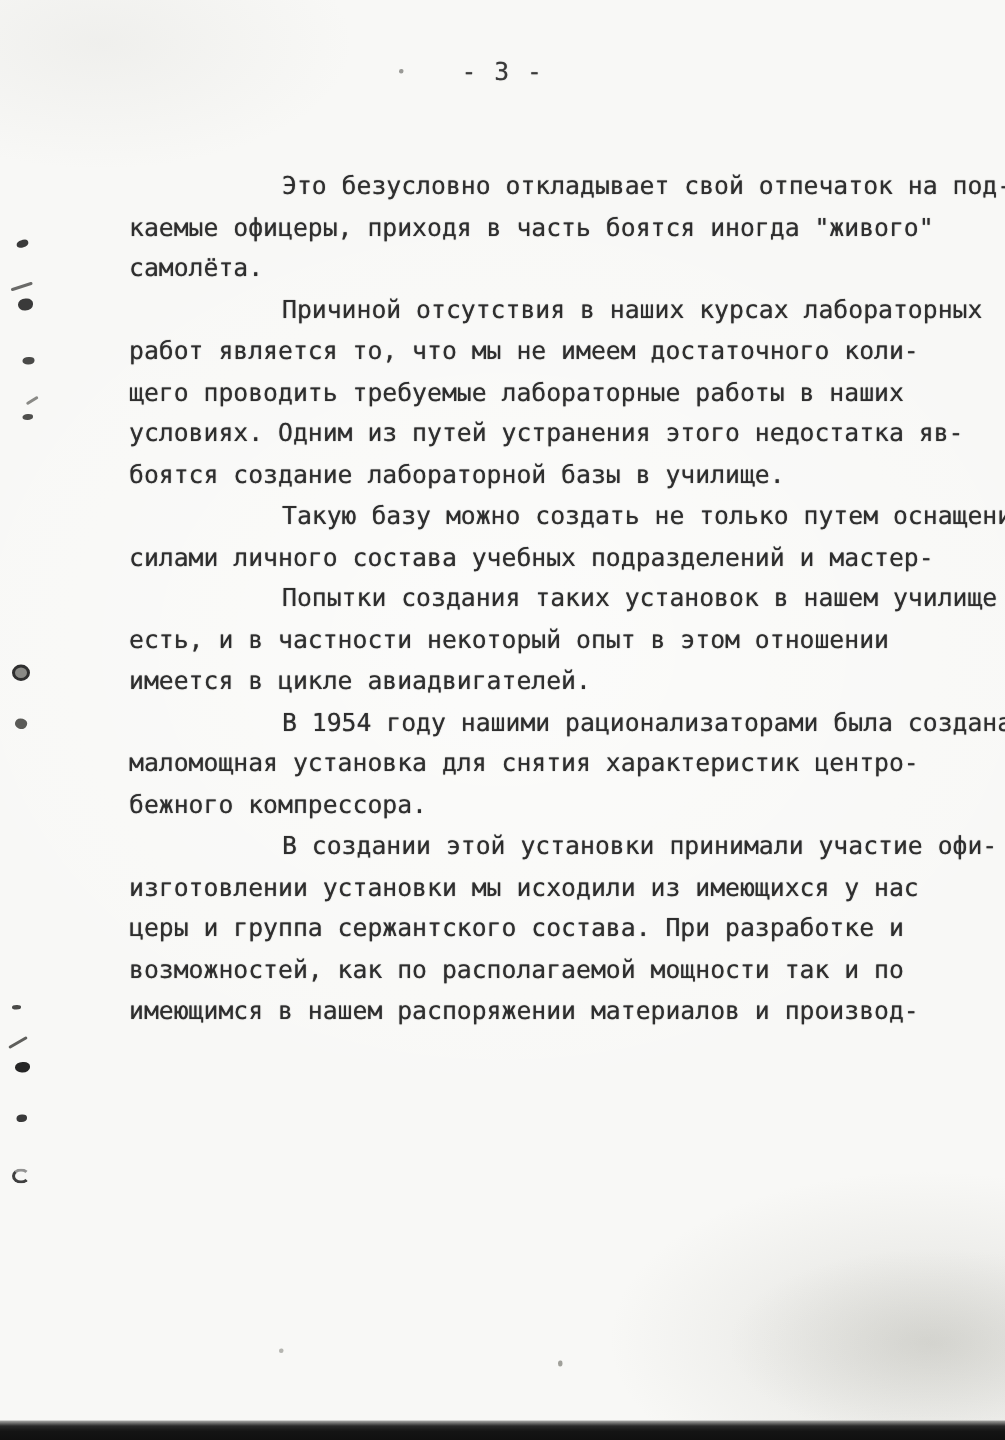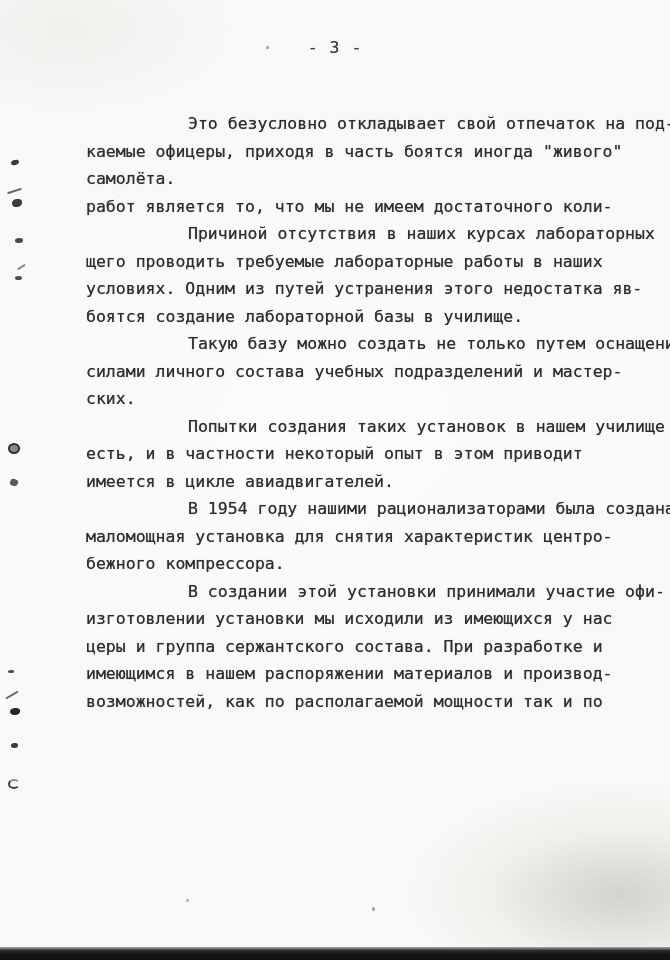--- a/index.html
+++ b/index.html
@@ -81,8 +81,8 @@
       <div class="line indent">Это безусловно откладывает свой отпечаток на под-</div>
       <div class="line">каемые офицеры, приходя в часть боятся иногда "живого"</div>
       <div class="line">самолёта.</div>
+      <div class="line indent">Причиной отсутствия в наших курсах лабораторных</div>
       <div class="line">работ является то, что мы не имеем достаточного коли-</div>
-      <div class="line indent">Причиной отсутствия в наших курсах лабораторных</div>
       <div class="line">щего проводить требуемые лабораторные работы в наших</div>
       <div class="line">условиях. Одним из путей устранения этого недостатка яв-</div>
       <div class="line">боятся создание лабораторной базы в училище.</div>

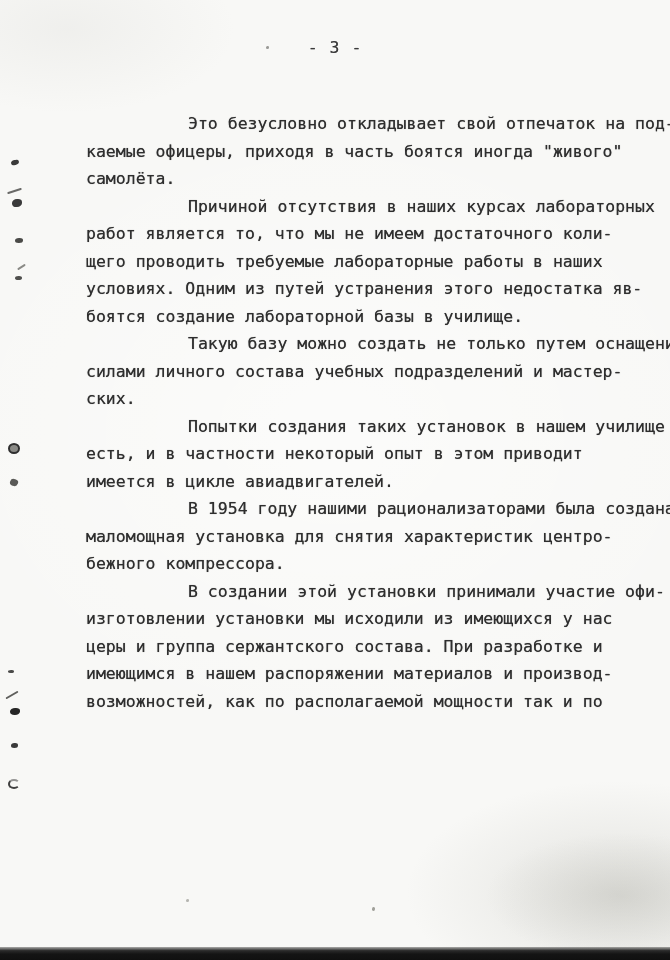--- a/index.html
+++ b/index.html
@@ -88,7 +88,6 @@
       <div class="line">боятся создание лабораторной базы в училище.</div>
       <div class="line indent">Такую базу можно создать не только путем оснащения</div>
       <div class="line">силами личного состава учебных подразделений и мастер-</div>
-      <div class="line">ских.</div>
       <div class="line indent">Попытки создания таких установок в нашем училище</div>
       <div class="line">есть, и в частности некоторый опыт в этом приводит</div>
       <div class="line">имеется в цикле авиадвигателей.</div>

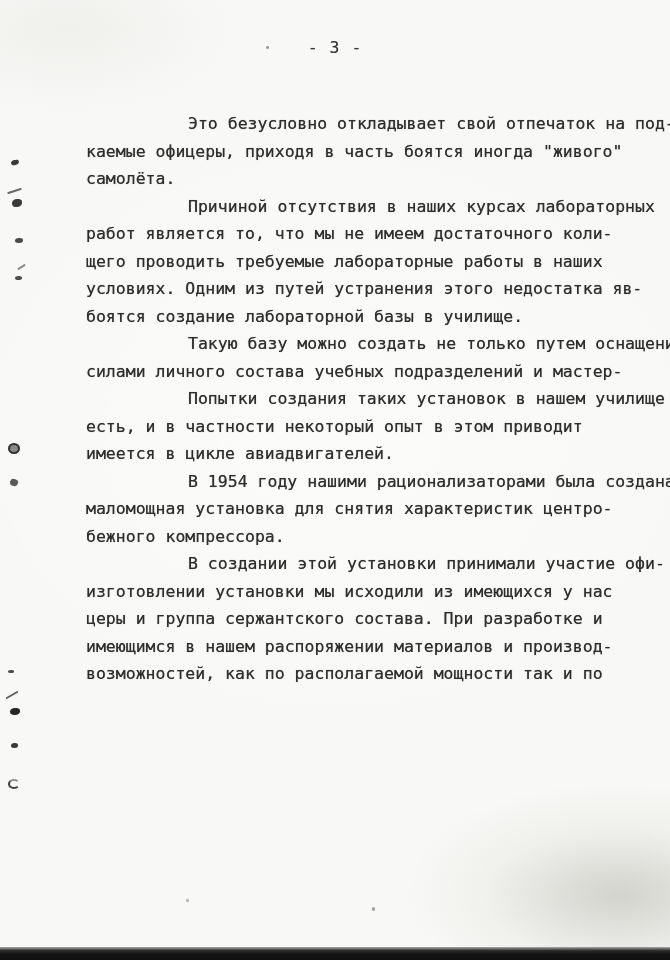--- a/index.html
+++ b/index.html
@@ -89,7 +89,7 @@
       <div class="line indent">Такую базу можно создать не только путем оснащения</div>
       <div class="line">силами личного состава учебных подразделений и мастер-</div>
       <div class="line indent">Попытки создания таких установок в нашем училище</div>
-      <div class="line">есть, и в частности некоторый опыт в этом приводит</div>
+      <div class="line">есть, и в частности некоторый опыт в этом отношении</div>
       <div class="line">имеется в цикле авиадвигателей.</div>
       <div class="line indent">В 1954 году нашими рационализаторами была создана</div>
       <div class="line">маломощная установка для снятия характеристик центро-</div>

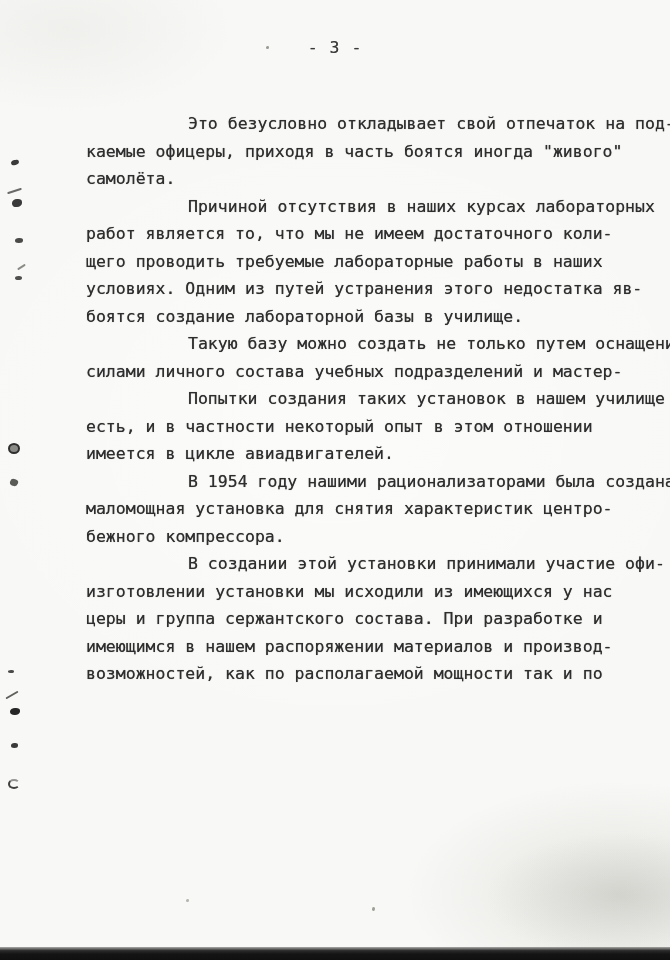--- a/index.html
+++ b/index.html
@@ -97,8 +97,8 @@
       <div class="line indent">В создании этой установки принимали участие офи-</div>
       <div class="line">изготовлении установки мы исходили из имеющихся у нас</div>
       <div class="line">церы и группа сержантского состава. При разработке и</div>
+      <div class="line">возможностей, как по располагаемой мощности так и по</div>
       <div class="line">имеющимся в нашем распоряжении материалов и производ-</div>
-      <div class="line">возможностей, как по располагаемой мощности так и по</div>
     </div>
 
   <div class="speck" style="left:11px; top:160px; width:8px; height:5px; transform:rotate(-15deg);"></div>

